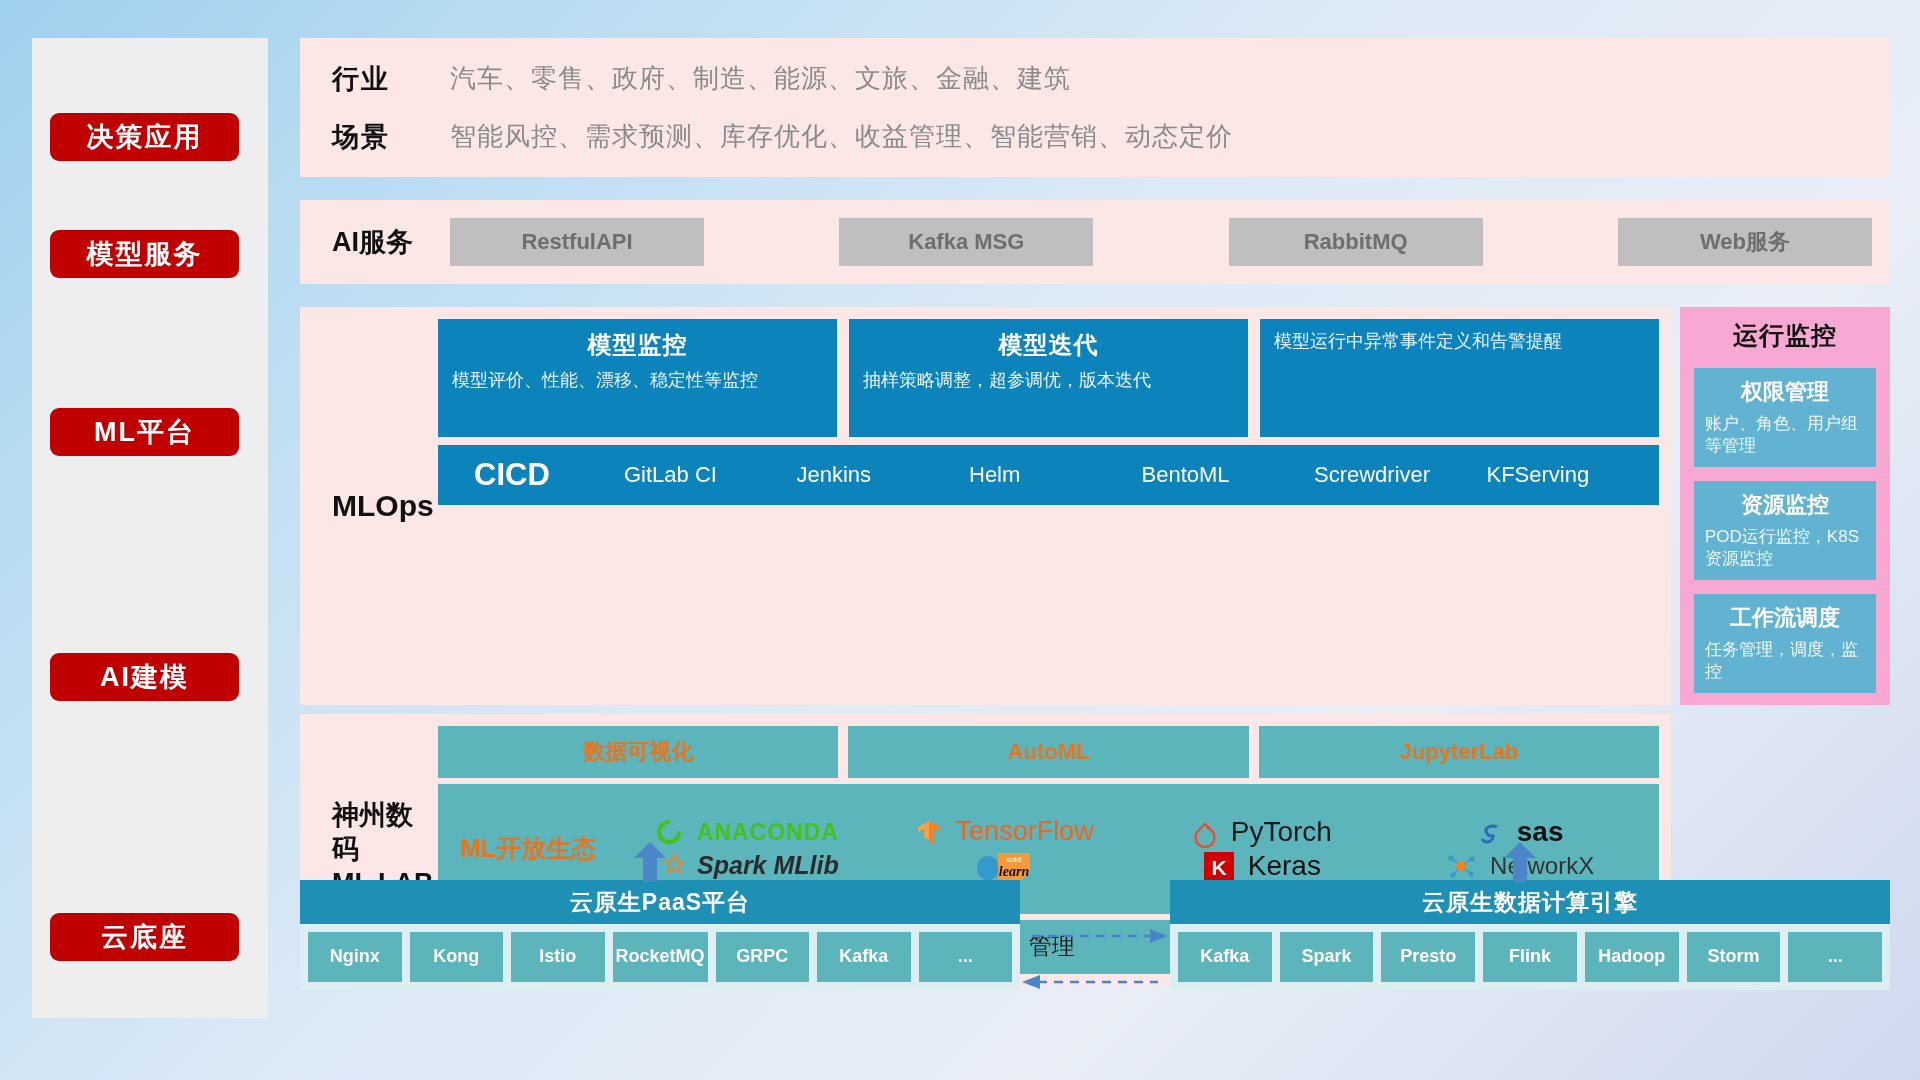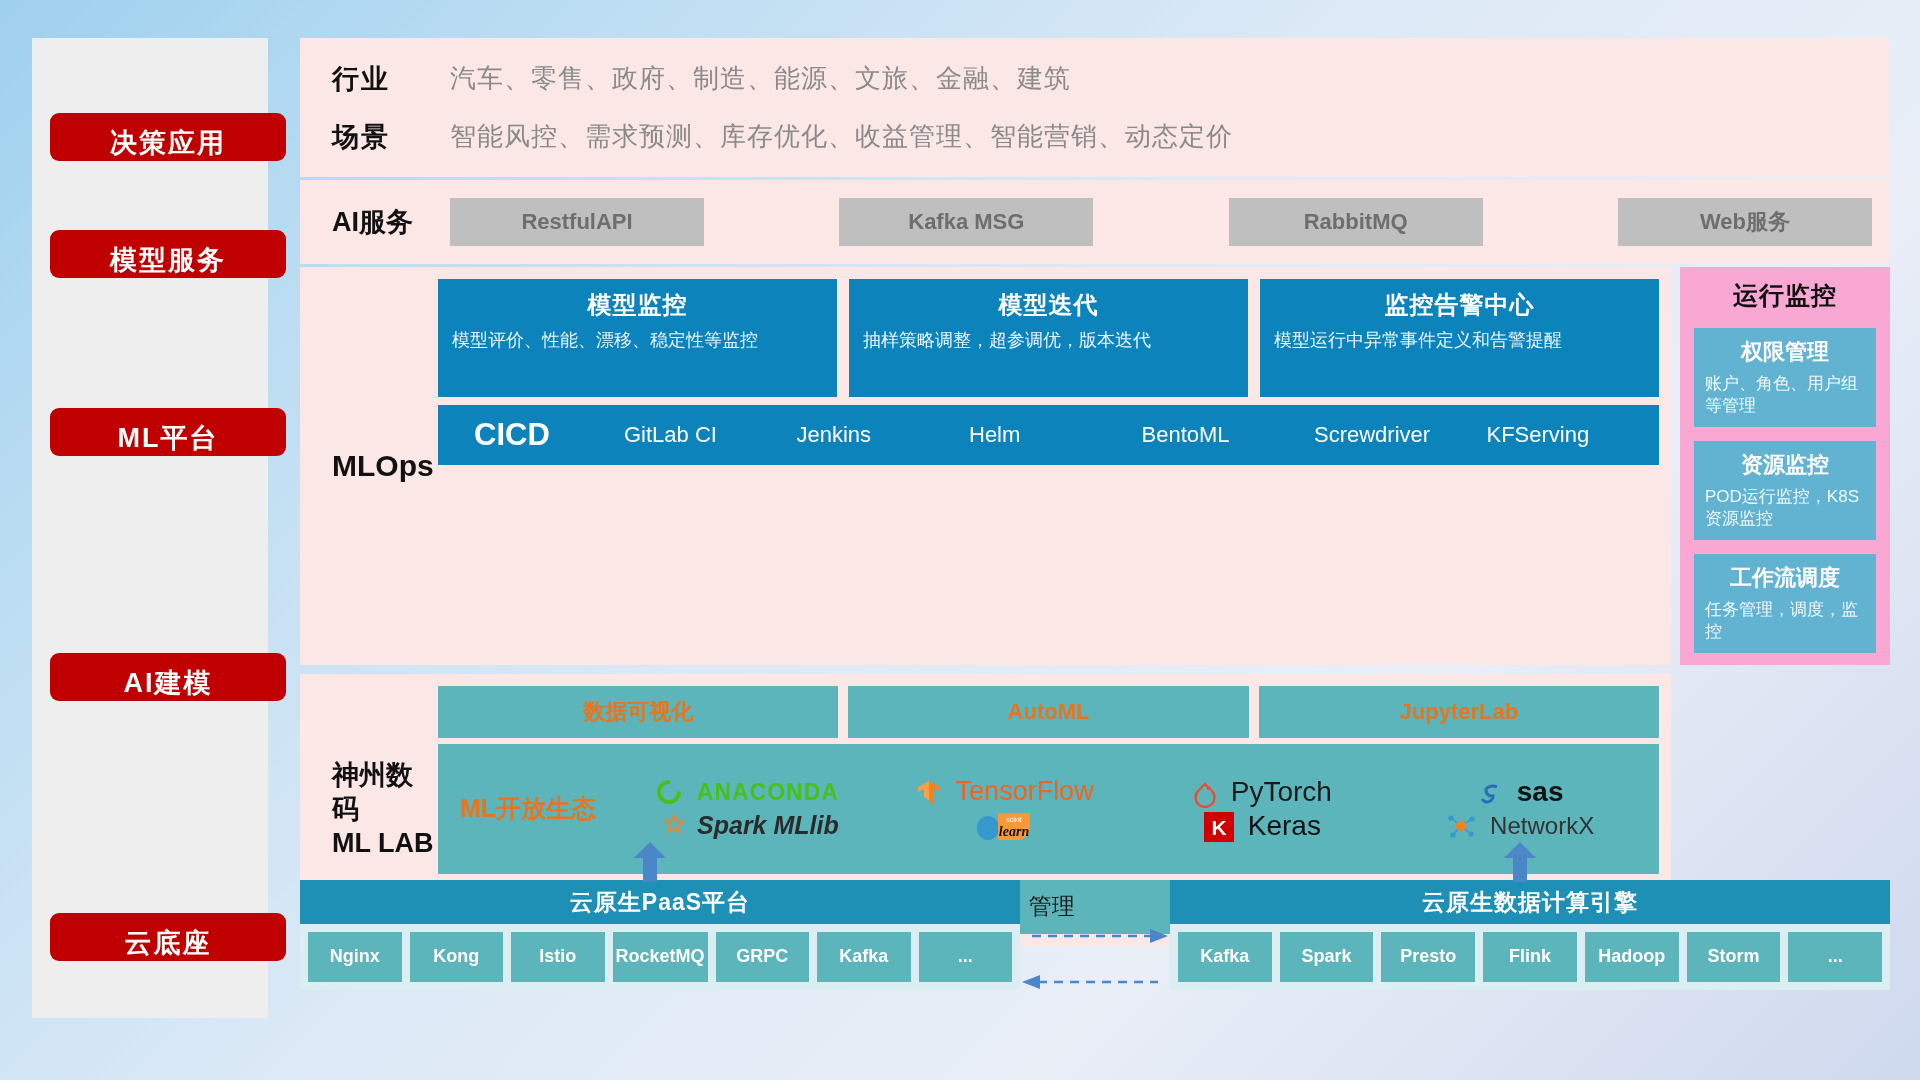--- a/index.html
+++ b/index.html
@@ -38,7 +38,7 @@
 
   .pink-band {
     background: #fbe7e6;
-    margin-bottom: 3px;
+    margin-bottom: 23px;
   }
 
   

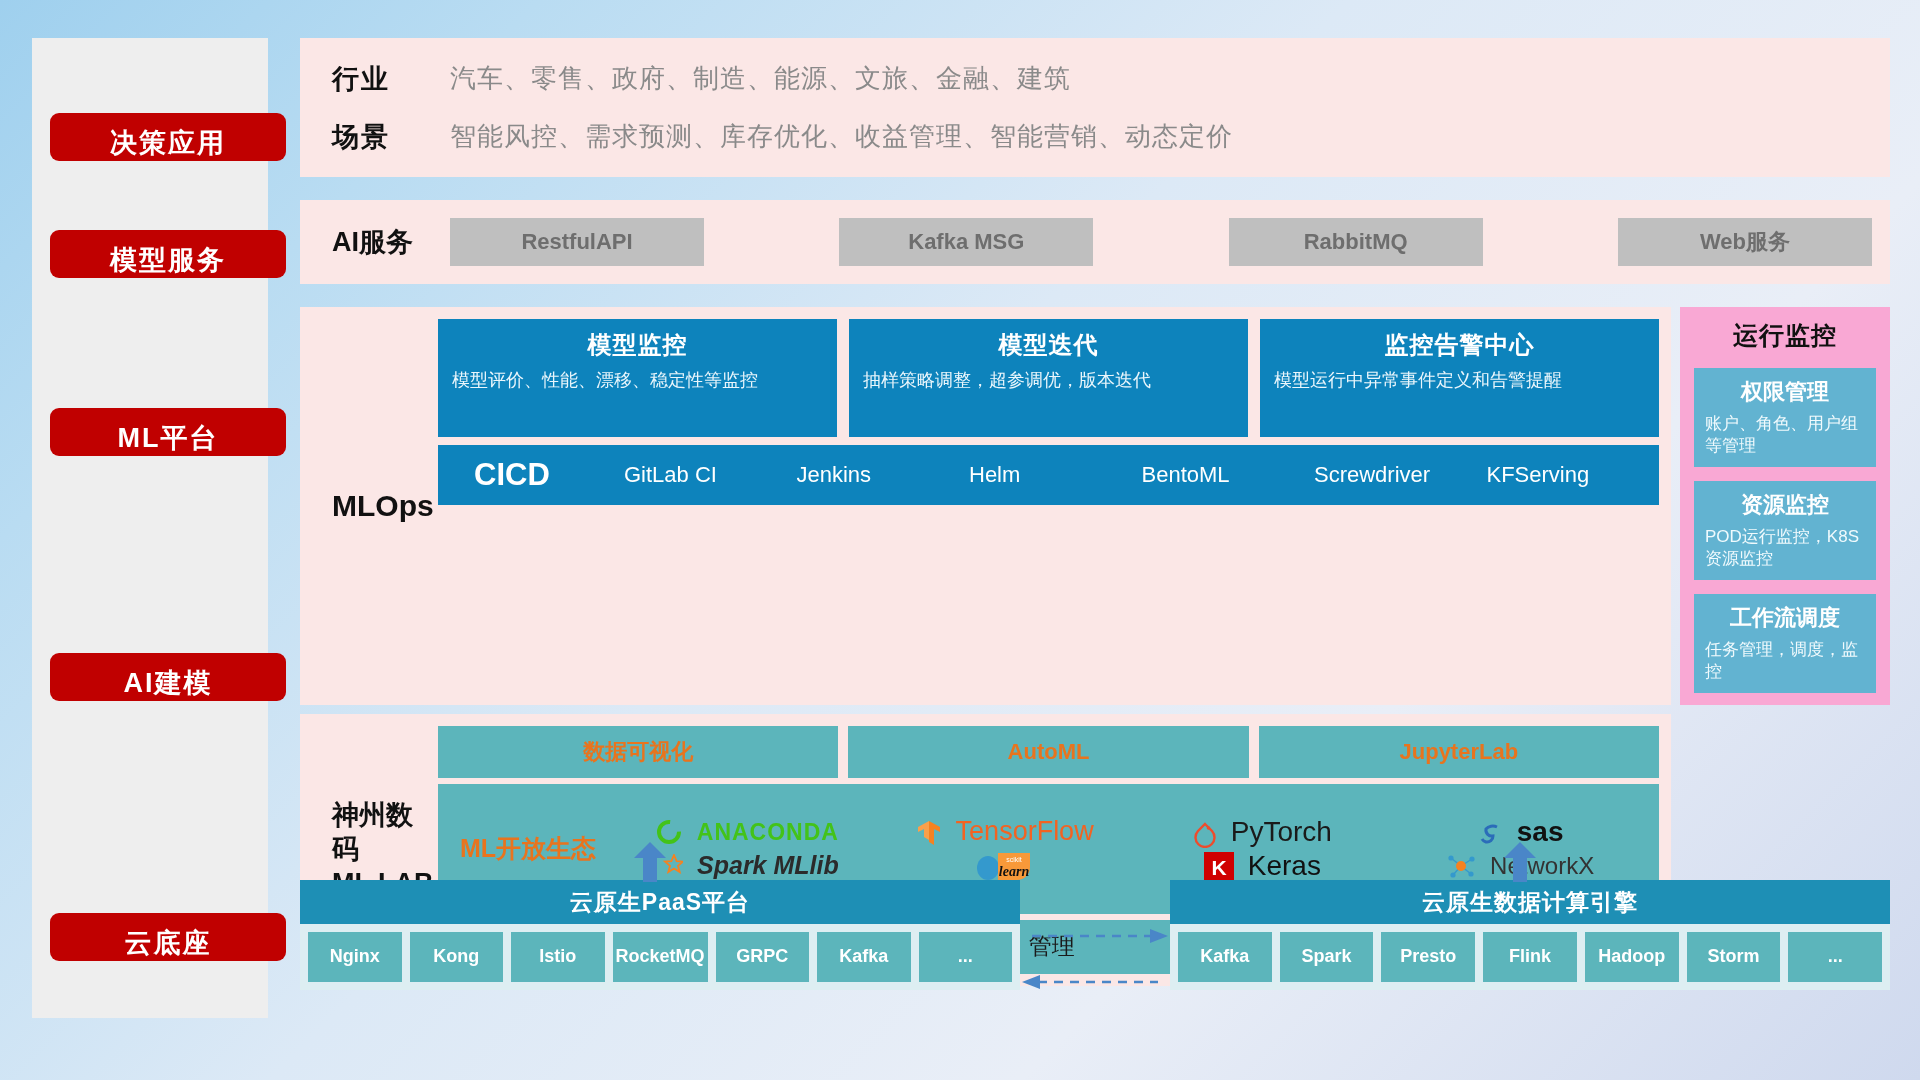--- a/index.html
+++ b/index.html
@@ -21,10 +21,10 @@
     display: flex; flex-direction: column;
   }
   .rail-pill {
-    position: absolute; left: 18px; width: 236px; height: 48px;
+    position: absolute; left: 18px; width: 189px; height: 48px;
     background: #c00000; border-radius: 9px;
     color: #fff; font-size: 27px; font-weight: bold;
-    display: flex; align-items: flex-end; justify-content: center;
+    display: flex; align-items: center; justify-content: center;
     letter-spacing: 2px; white-space: nowrap;
   }
   #pill-0 { top: 75px; }

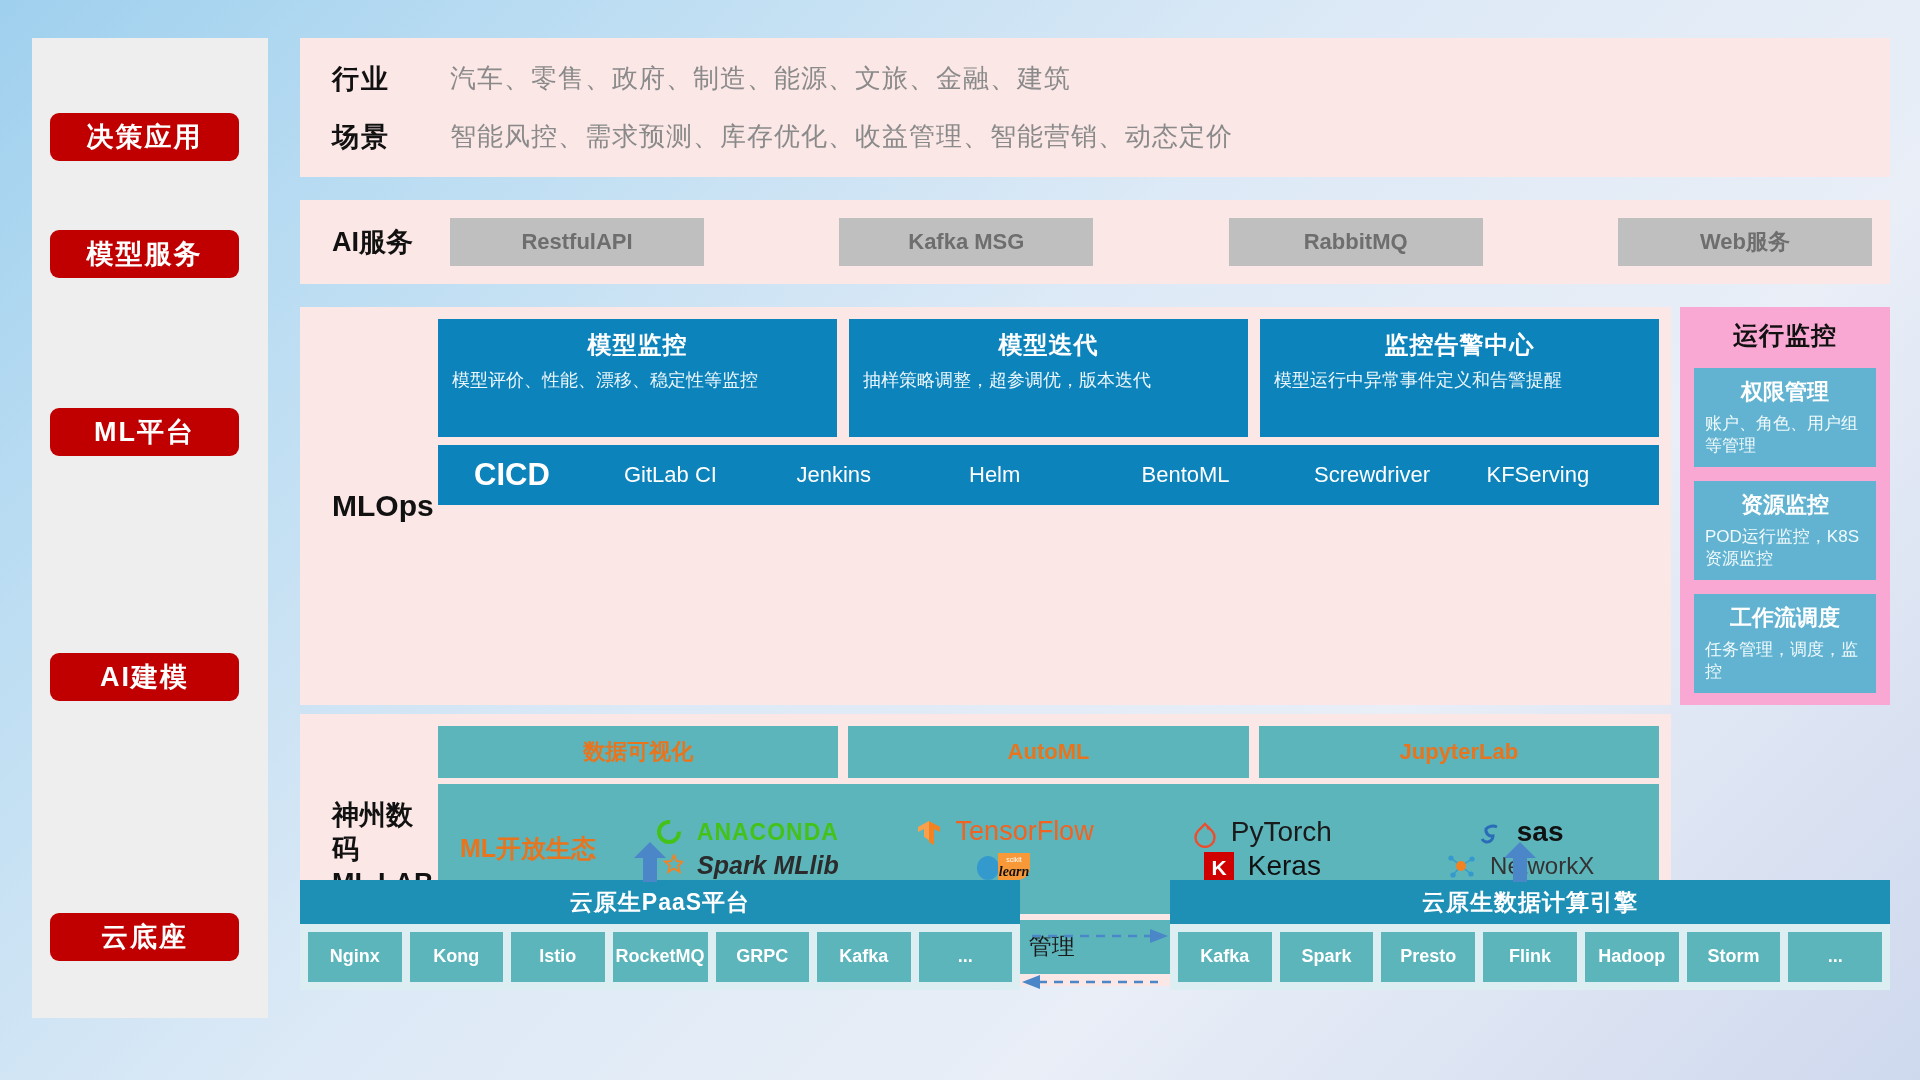--- a/index.html
+++ b/index.html
@@ -193,7 +193,6 @@
             <div class="mlops-card-desc">抽样策略调整，超参调优，版本迭代</div>
           </div>
           <div class="mlops-card">
-            <div class="mlops-card-title">监控告警中心</div>
             <div class="mlops-card-desc">模型运行中异常事件定义和告警提醒</div>
           </div>
         </div>

